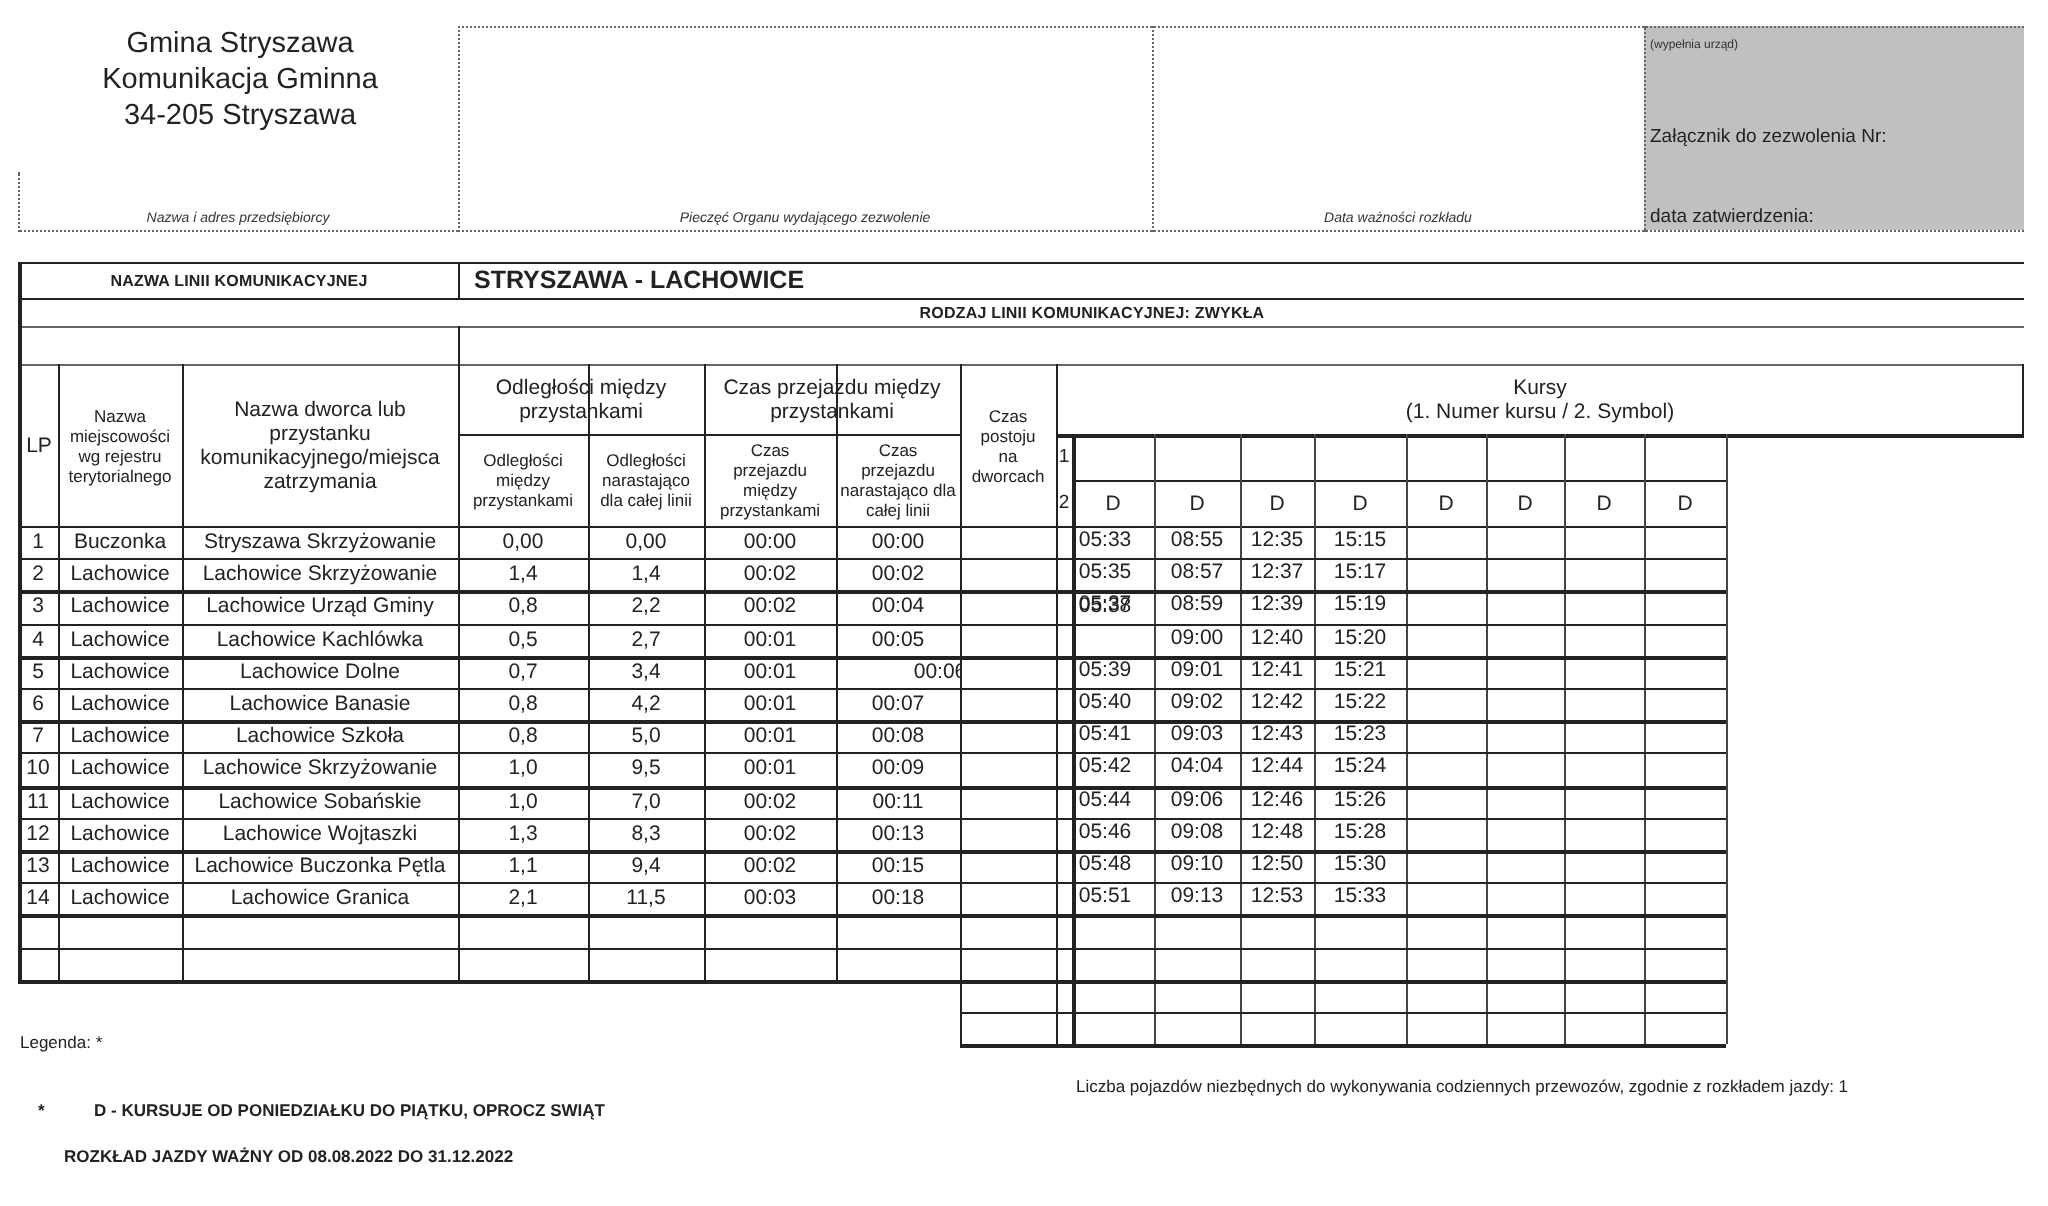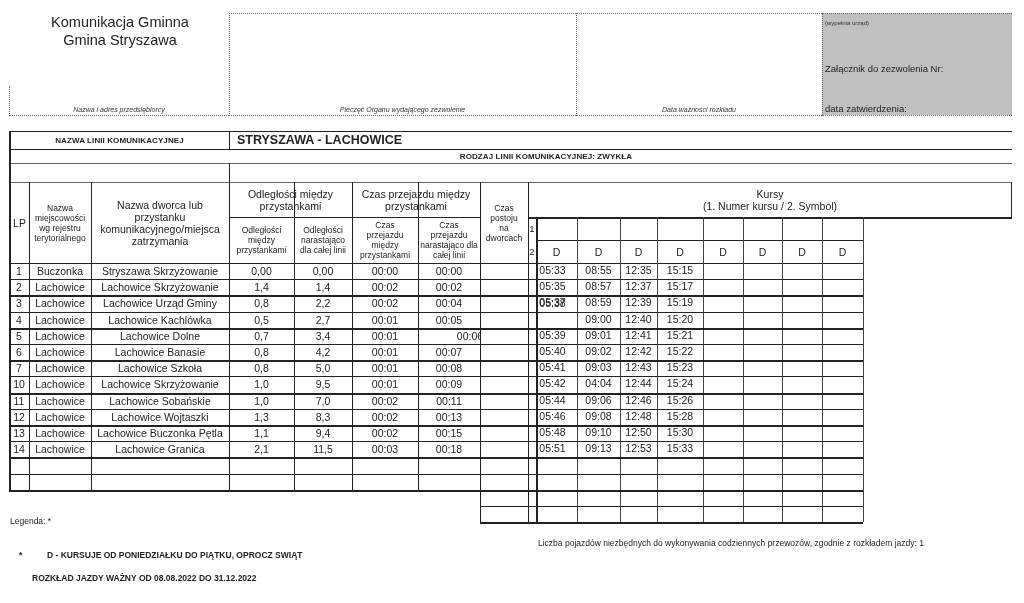--- a/index.html
+++ b/index.html
@@ -33,8 +33,8 @@
 
 <div class="hdr-box dot-l dot-b" style="left:9px; top:86px; width:220px; height:30px;"></div>
 <div class="company">
+  <div>Gmina Stryszawa</div>
   <div>Komunikacja Gminna</div>
-  <div>Gmina Stryszawa</div>
 </div>
 <div class="caption" style="left:9px; top:106px; width:220px;">Nazwa i adres przedsiębiorcy</div>
 

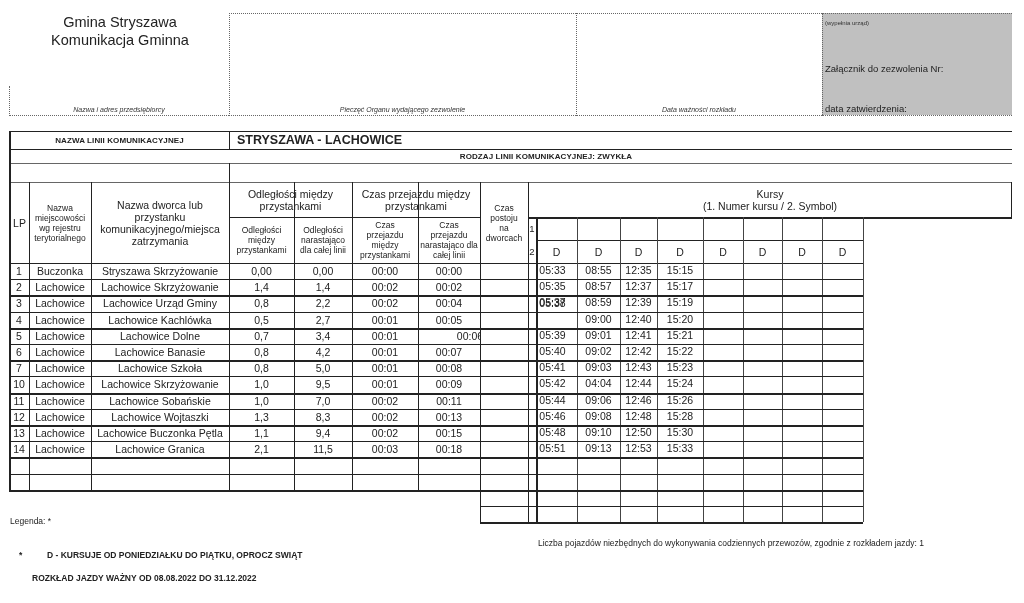--- a/index.html
+++ b/index.html
@@ -35,6 +35,7 @@
 <div class="company">
   <div>Gmina Stryszawa</div>
   <div>Komunikacja Gminna</div>
+  <div>34-205 Stryszawa</div>
 </div>
 <div class="caption" style="left:9px; top:106px; width:220px;">Nazwa i adres przedsiębiorcy</div>
 

